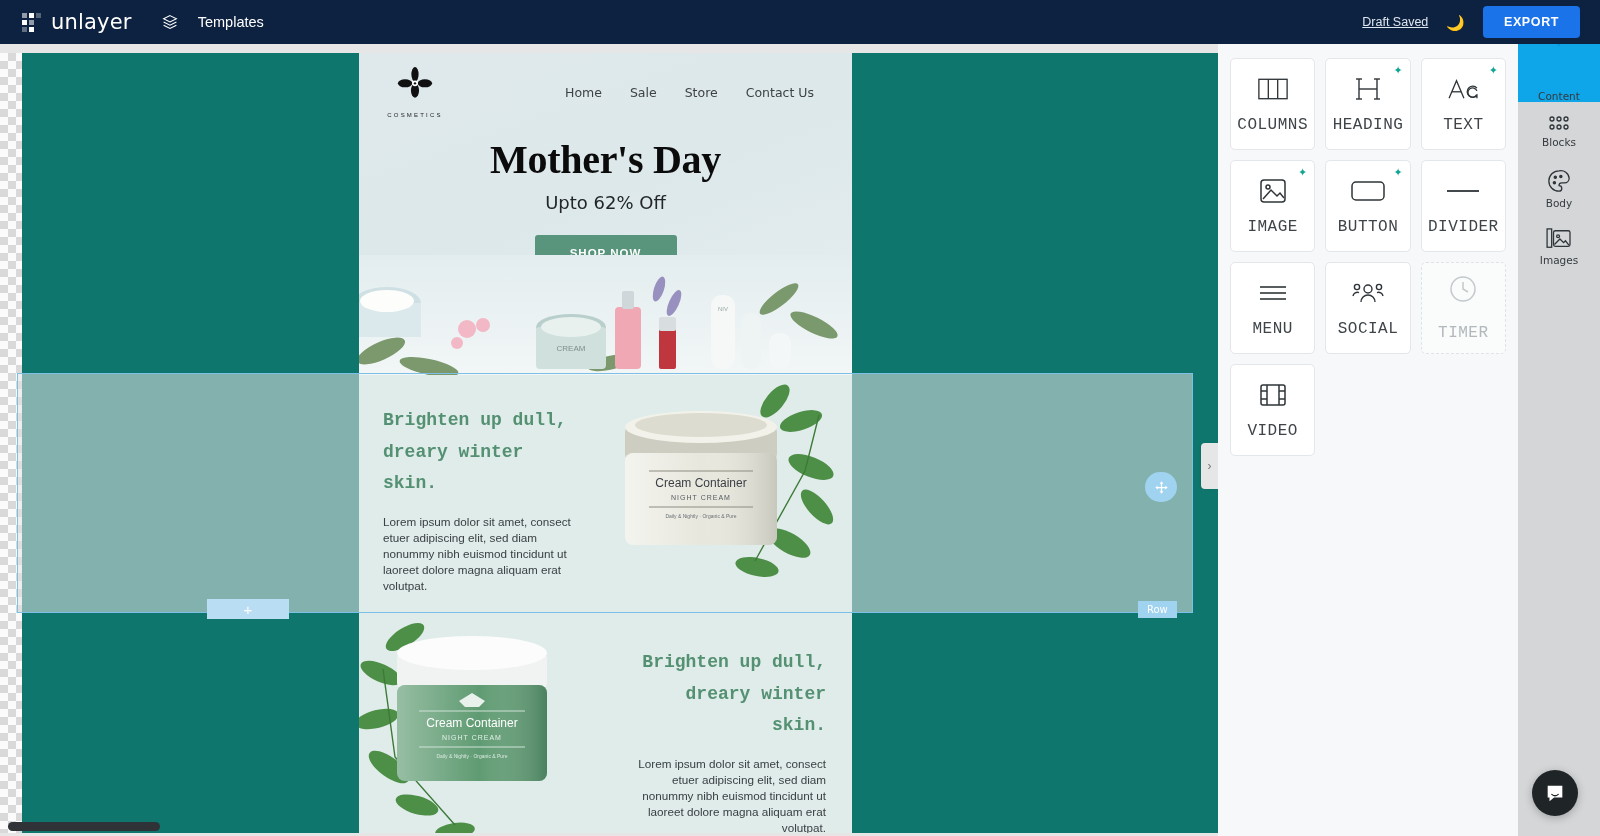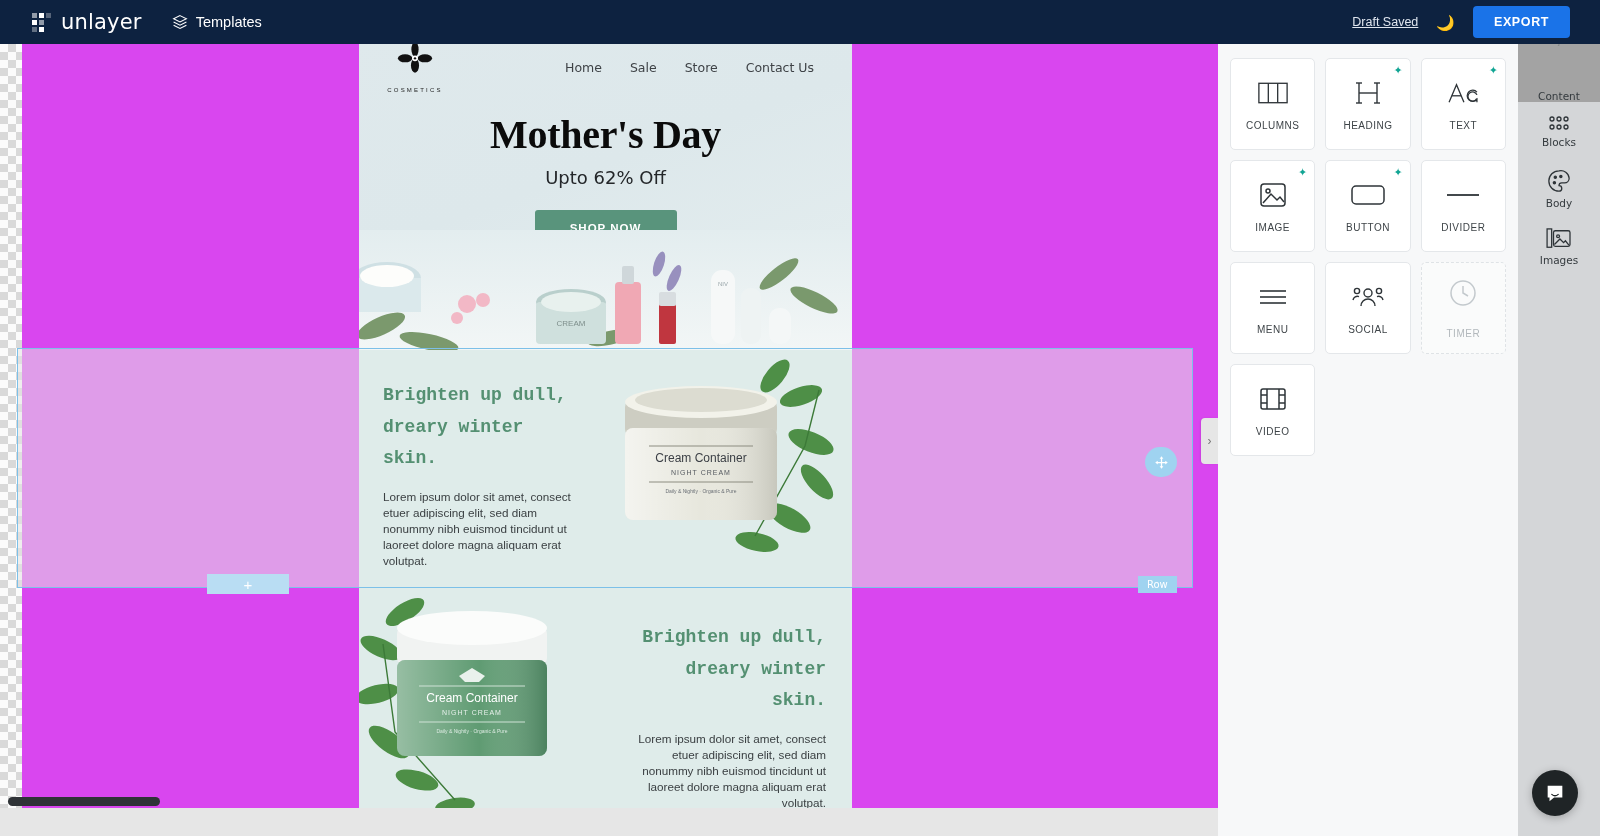--- a/index.html
+++ b/index.html
@@ -14,7 +14,7 @@
   .topbar {
     position: absolute; top: 0; left: 0; width: 1600px; height: 44px;
     background: #0d2240; display: flex; align-items: center;
-    padding: 0 26px; z-index: 60;
+    padding: 0 16px; z-index: 60;
   }
   .brand { display: flex; align-items: center; gap: 9px; padding: 0 4px 0 6px; }
   .logo-grid { width: 20px; height: 20px; position: relative; }

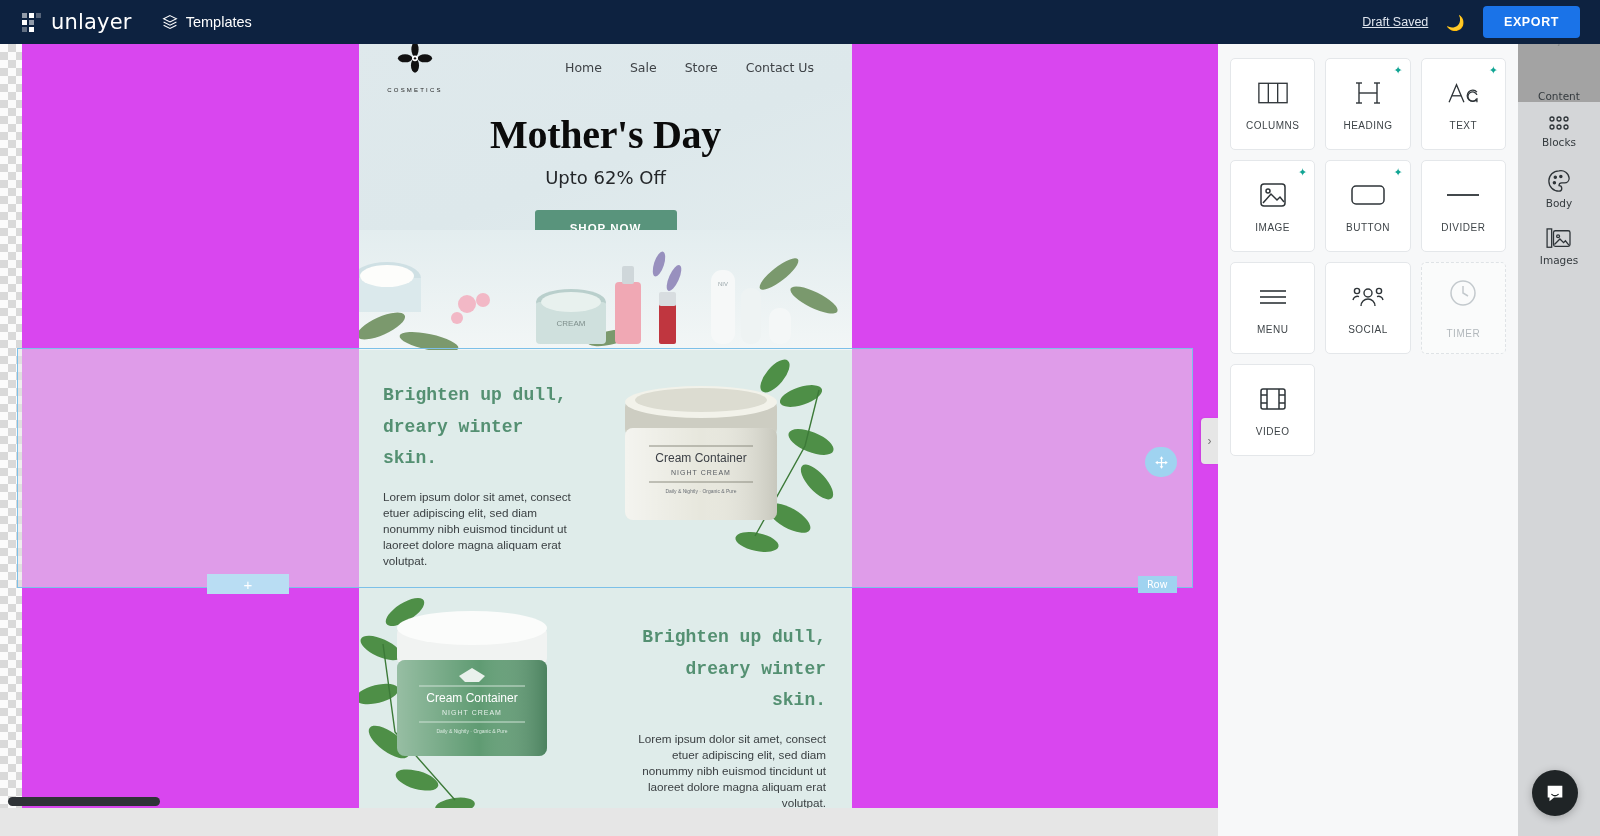--- a/index.html
+++ b/index.html
@@ -26,7 +26,7 @@
     font-family: "DejaVu Sans", sans-serif;
   }
   .tmpl {
-    display: flex; align-items: center; gap: 8px; margin-left: 26px;
+    display: flex; align-items: center; gap: 20px; margin-left: 26px;
     color: #fff; font-size: 14.5px; cursor: pointer;
   }
   .tmpl svg { display:block; }

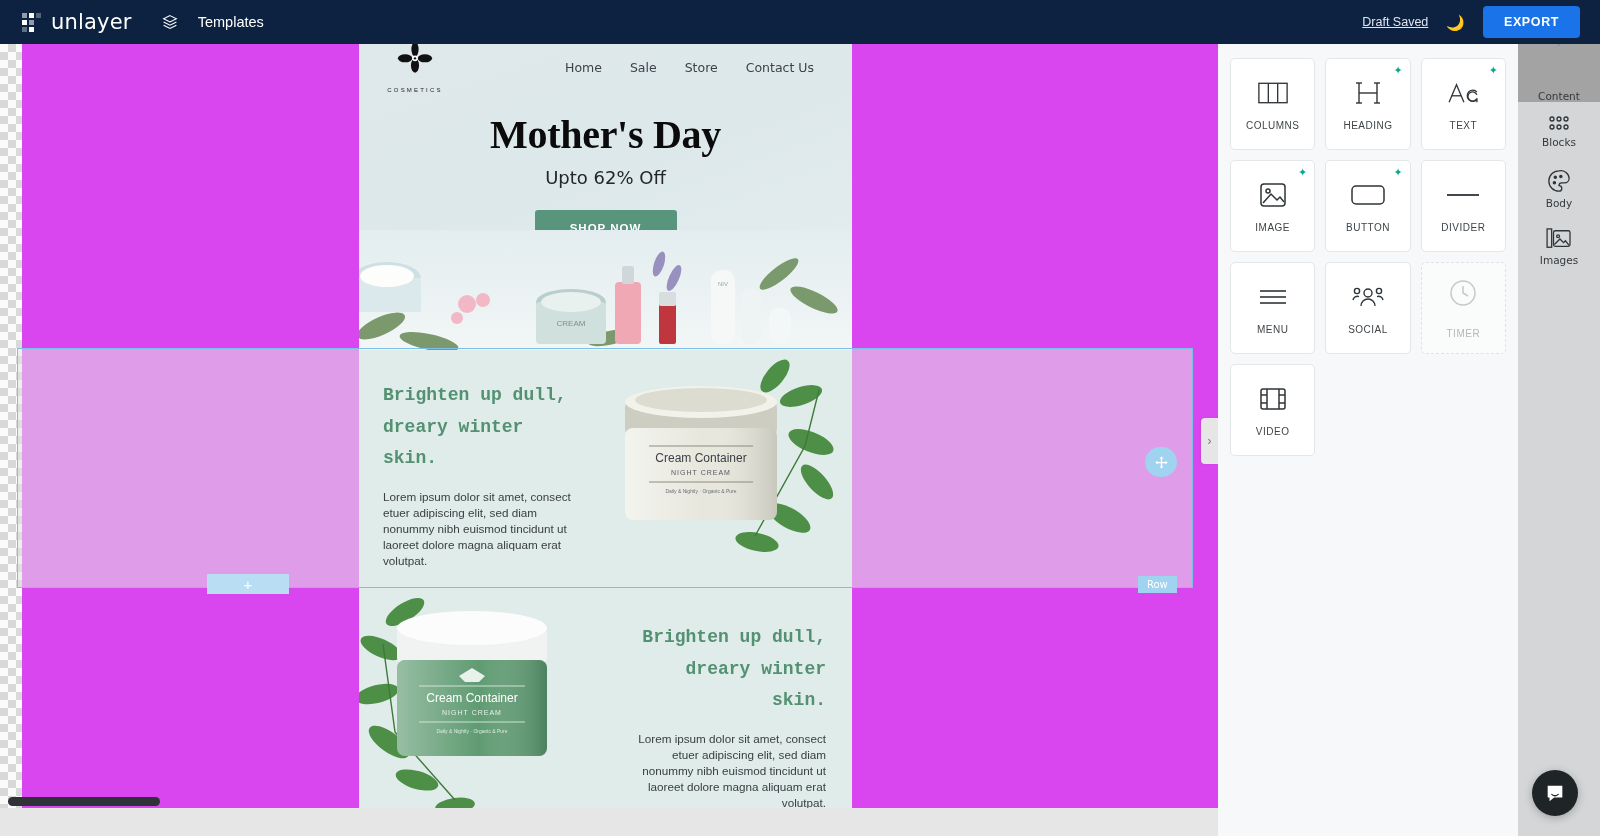--- a/index.html
+++ b/index.html
@@ -43,8 +43,8 @@
 
   
   .stage {
-    position: absolute; top: 28px; left: 0; width: 1218px; height: 780px;
-    background: #d946ef; overflow: hidden;
+    position: absolute; top: 53px; left: 0; width: 1218px; height: 780px;
+    background: #0f766e; overflow: hidden;
   }
   .checker {
     position: absolute; top: 0; left: 0; width: 22px; height: 792px;

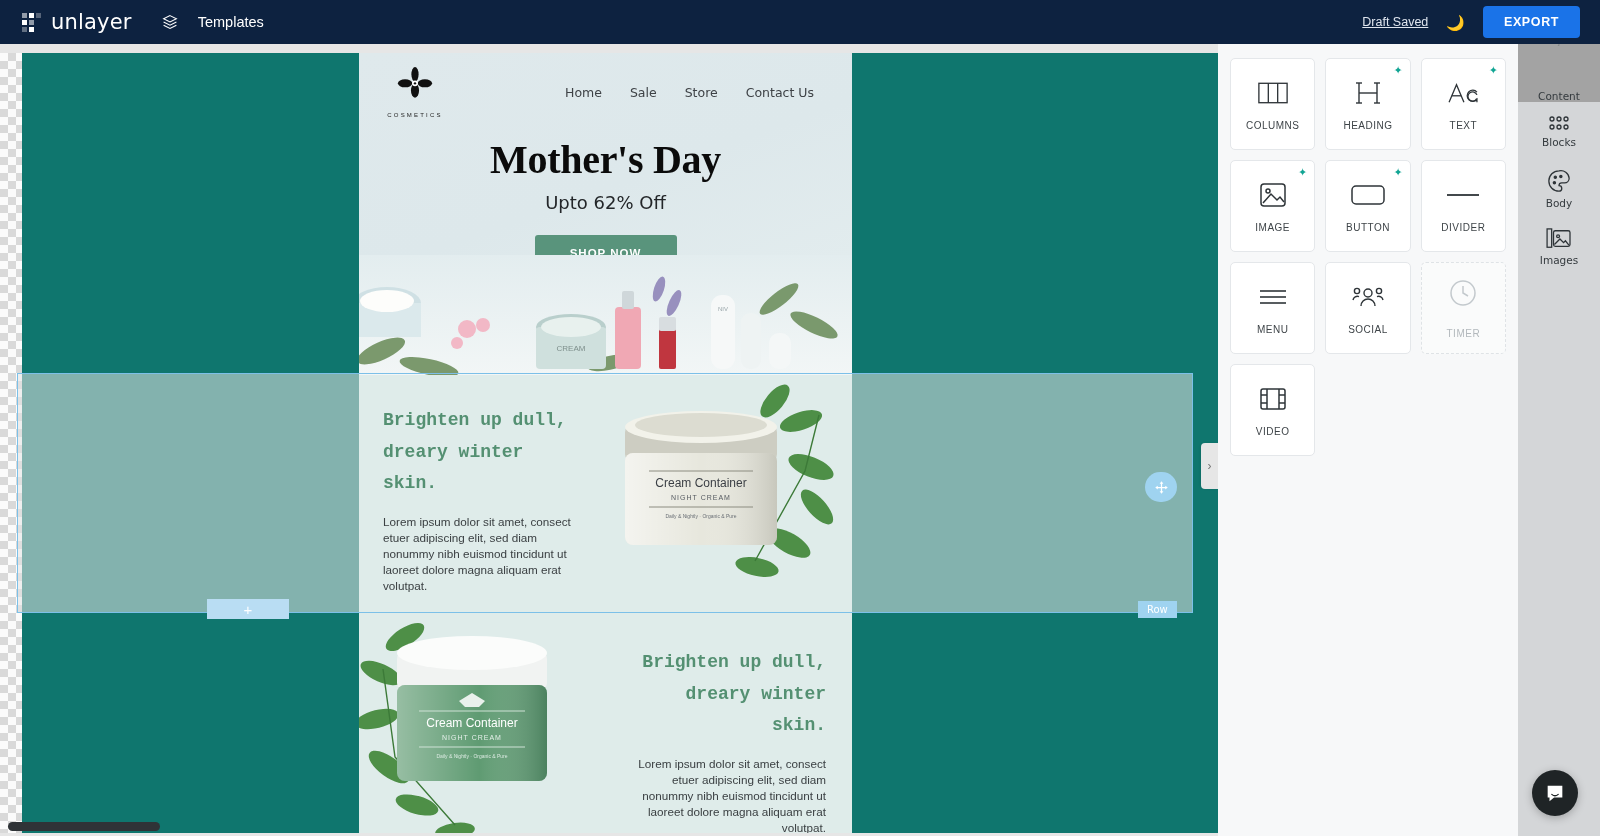--- a/index.html
+++ b/index.html
@@ -194,7 +194,7 @@
     height: 58px; display: flex; flex-direction: column; align-items: center;
     justify-content: center; gap: 4px; cursor: pointer; color: #343a3e;
   }
-  .tab.active { background: #a3a3a3; gap: 44px; }
+  .tab.active { background: #0ea5e9; gap: 44px; }
   .tab-label { font-size: 10.5px; font-family: "DejaVu Sans", sans-serif; }
 
   

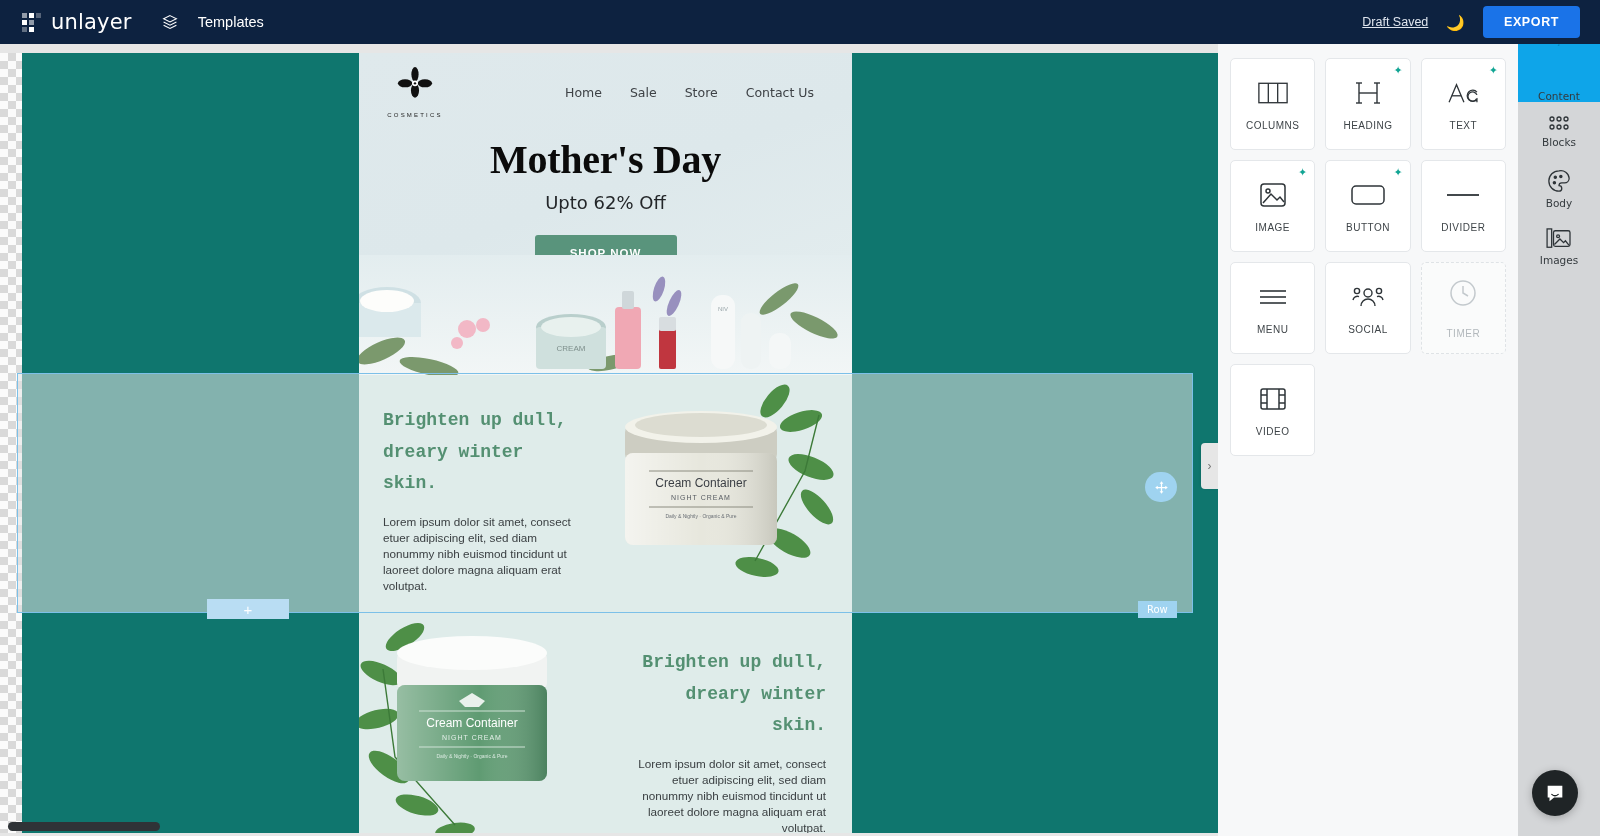--- a/index.html
+++ b/index.html
@@ -174,8 +174,8 @@
     background: #fafbfb; border-style: dashed; border-color: #dfe3e6; cursor: default; gap: 20px;
   }
   .tile-label {
-    font-size: 10px; letter-spacing: .5px; color: #3e4448;
-    font-family: Liberation Sans, sans-serif;
+    font-size: 16px; letter-spacing: .5px; color: #3e4448;
+    font-family: Liberation Mono, monospace;
   }
   .tile.disabled .tile-label { color: #b2b8bc; }
   .tile-ico { color: #2e3438; display: flex; align-items: center; justify-content: center; height: 30px; }

